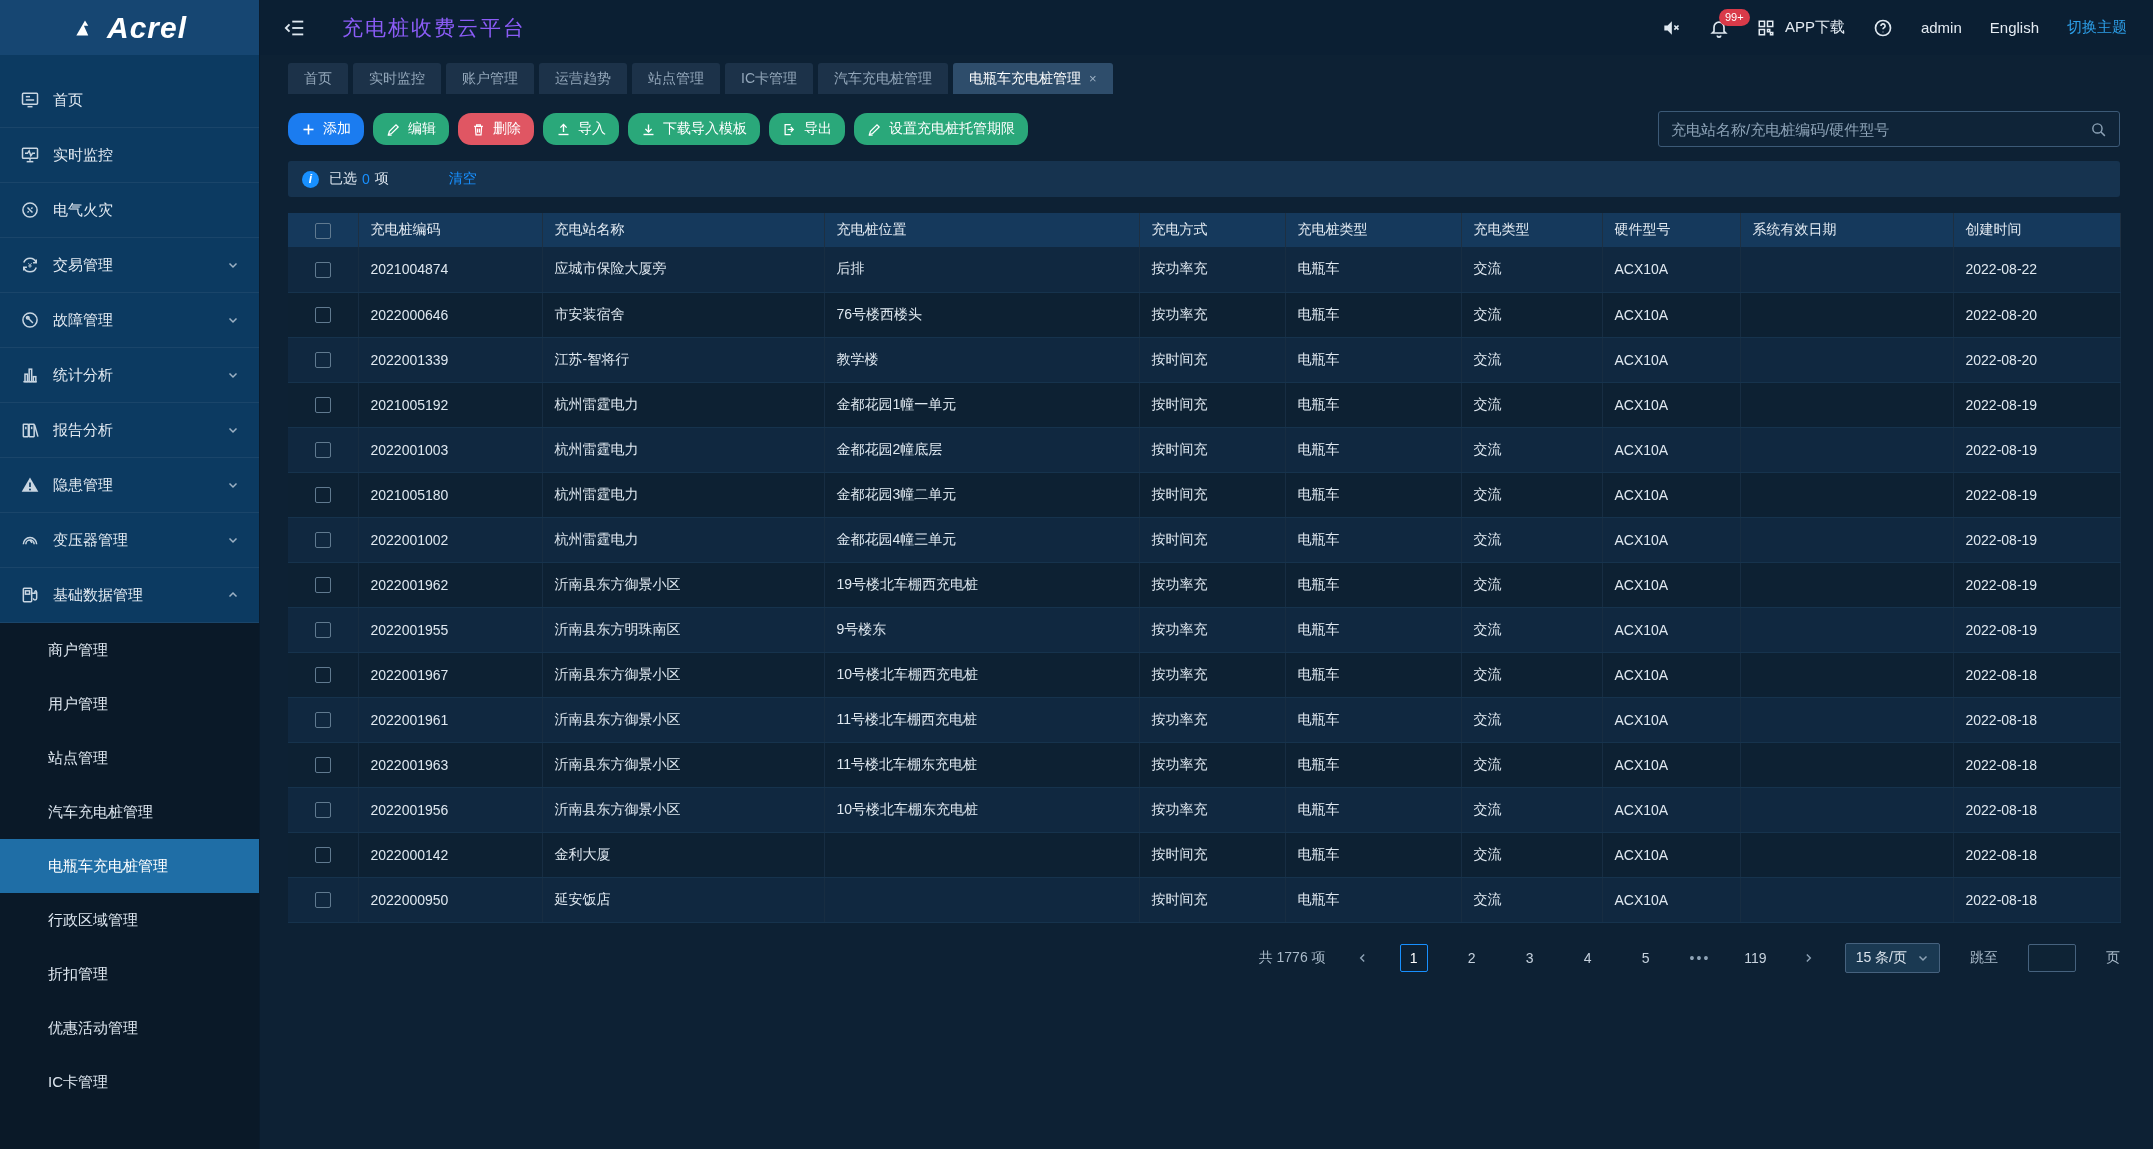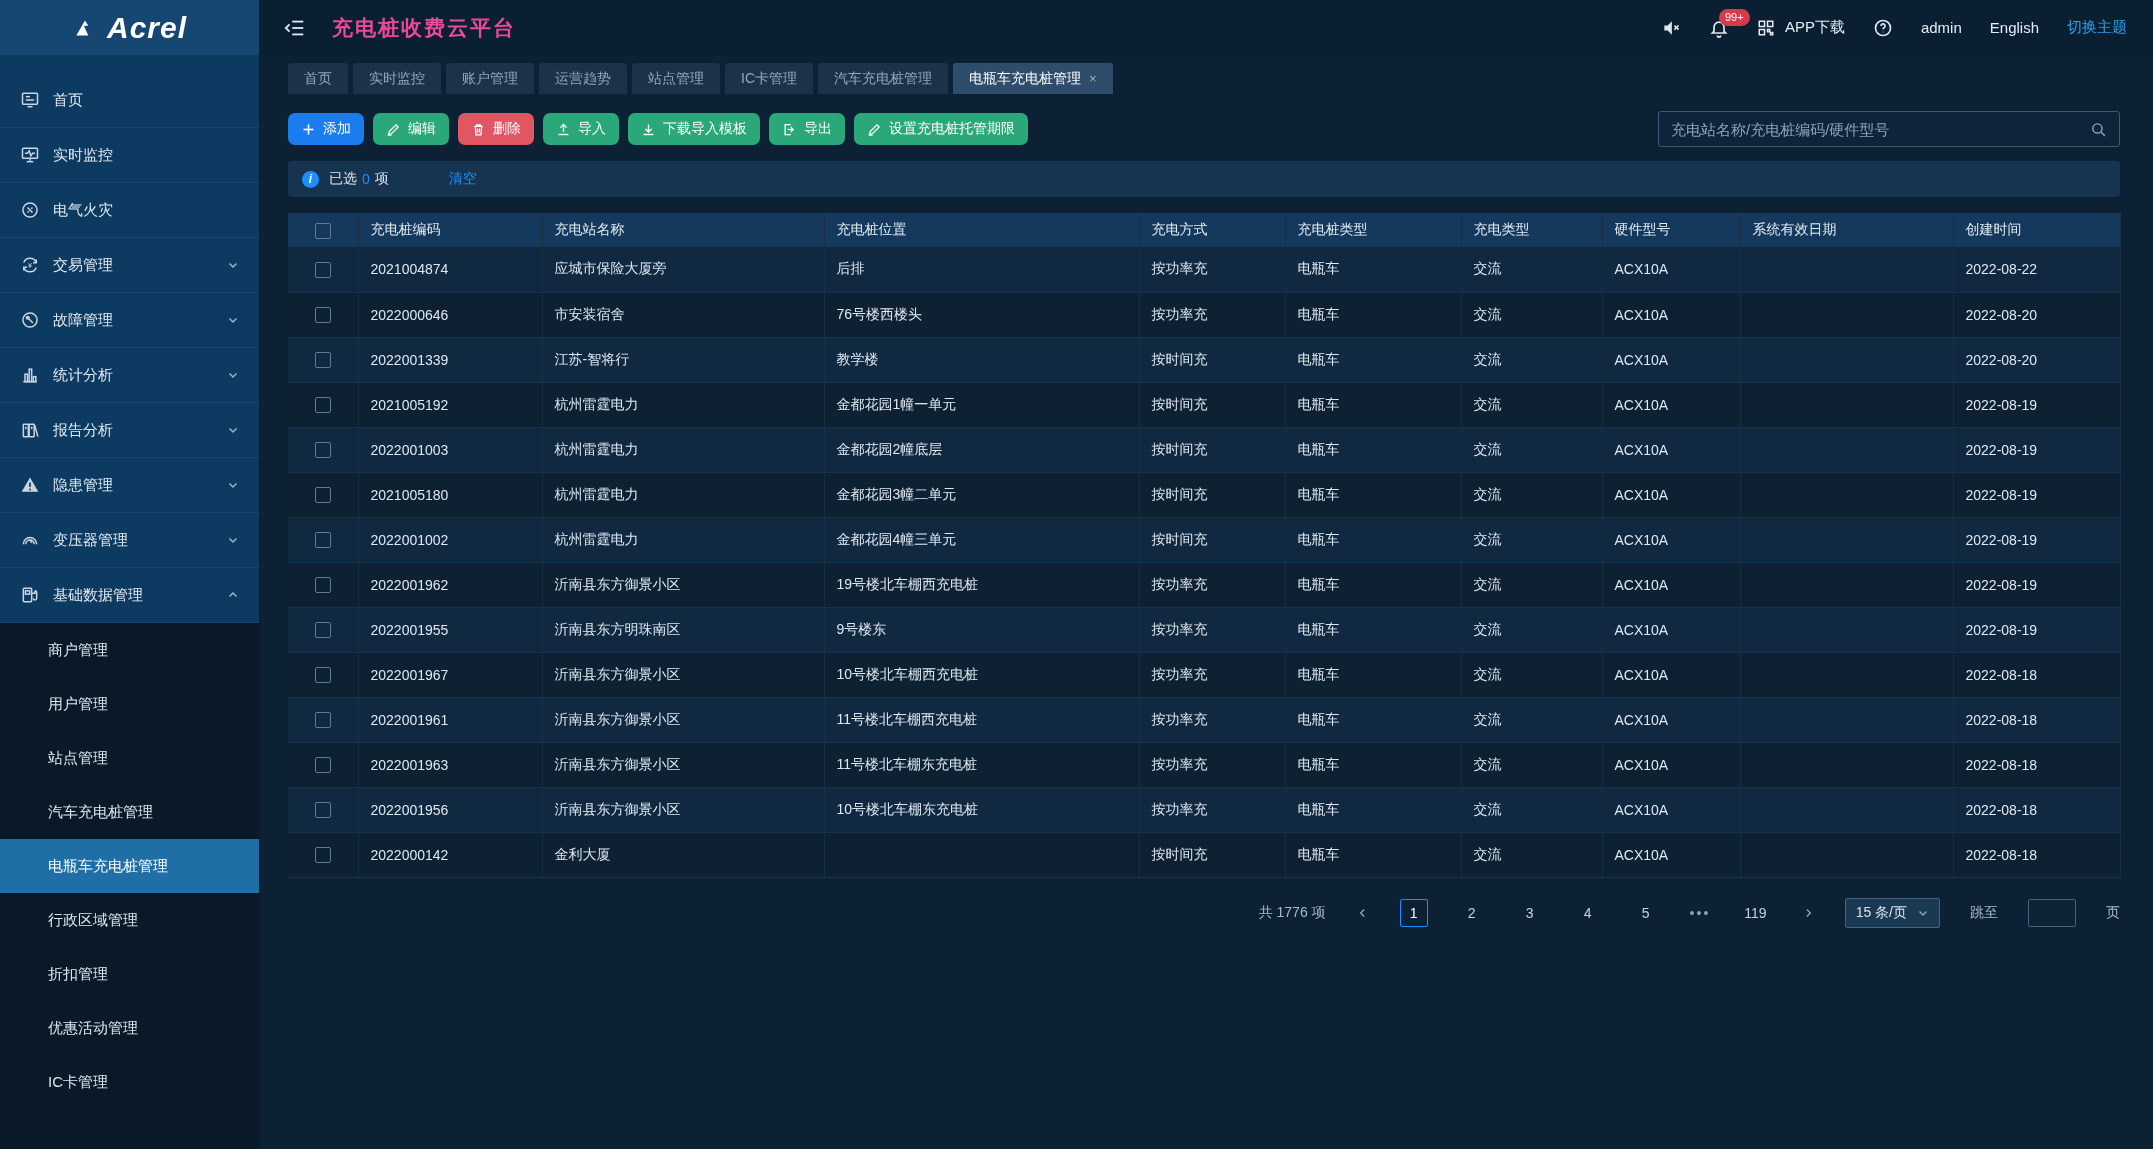--- a/index.html
+++ b/index.html
@@ -24,7 +24,7 @@
   .main { flex:1; display:flex; flex-direction:column; background:#0d2134; min-width:0; }
   .topbar { height:55px; background:#0b1f33; display:flex; align-items:center; padding:0 26px 0 24px; flex:0 0 55px; }
   .collapse { color:#dfe8f0; display:flex; cursor:pointer; }
-  .page-title { margin-left:26px; font-size:21px; font-weight:bold; color:#ec4899; letter-spacing:2px; }
+  .page-title { margin-left:36px; font-size:21px; font-weight:normal; color:#8b5cf6; letter-spacing:2px; }
   .top-right { margin-left:auto; display:flex; align-items:center; gap:28px; font-size:15px; color:#e4ebf2; }
   .tr-icon { color:#dfe8f0; display:flex; cursor:pointer; position:relative; }
   .badge { position:absolute; top:-9px; left:10px; background:#d93a49; color:#fff; font-size:11px; line-height:1; padding:3px 6px; border-radius:9px; white-space:nowrap; }

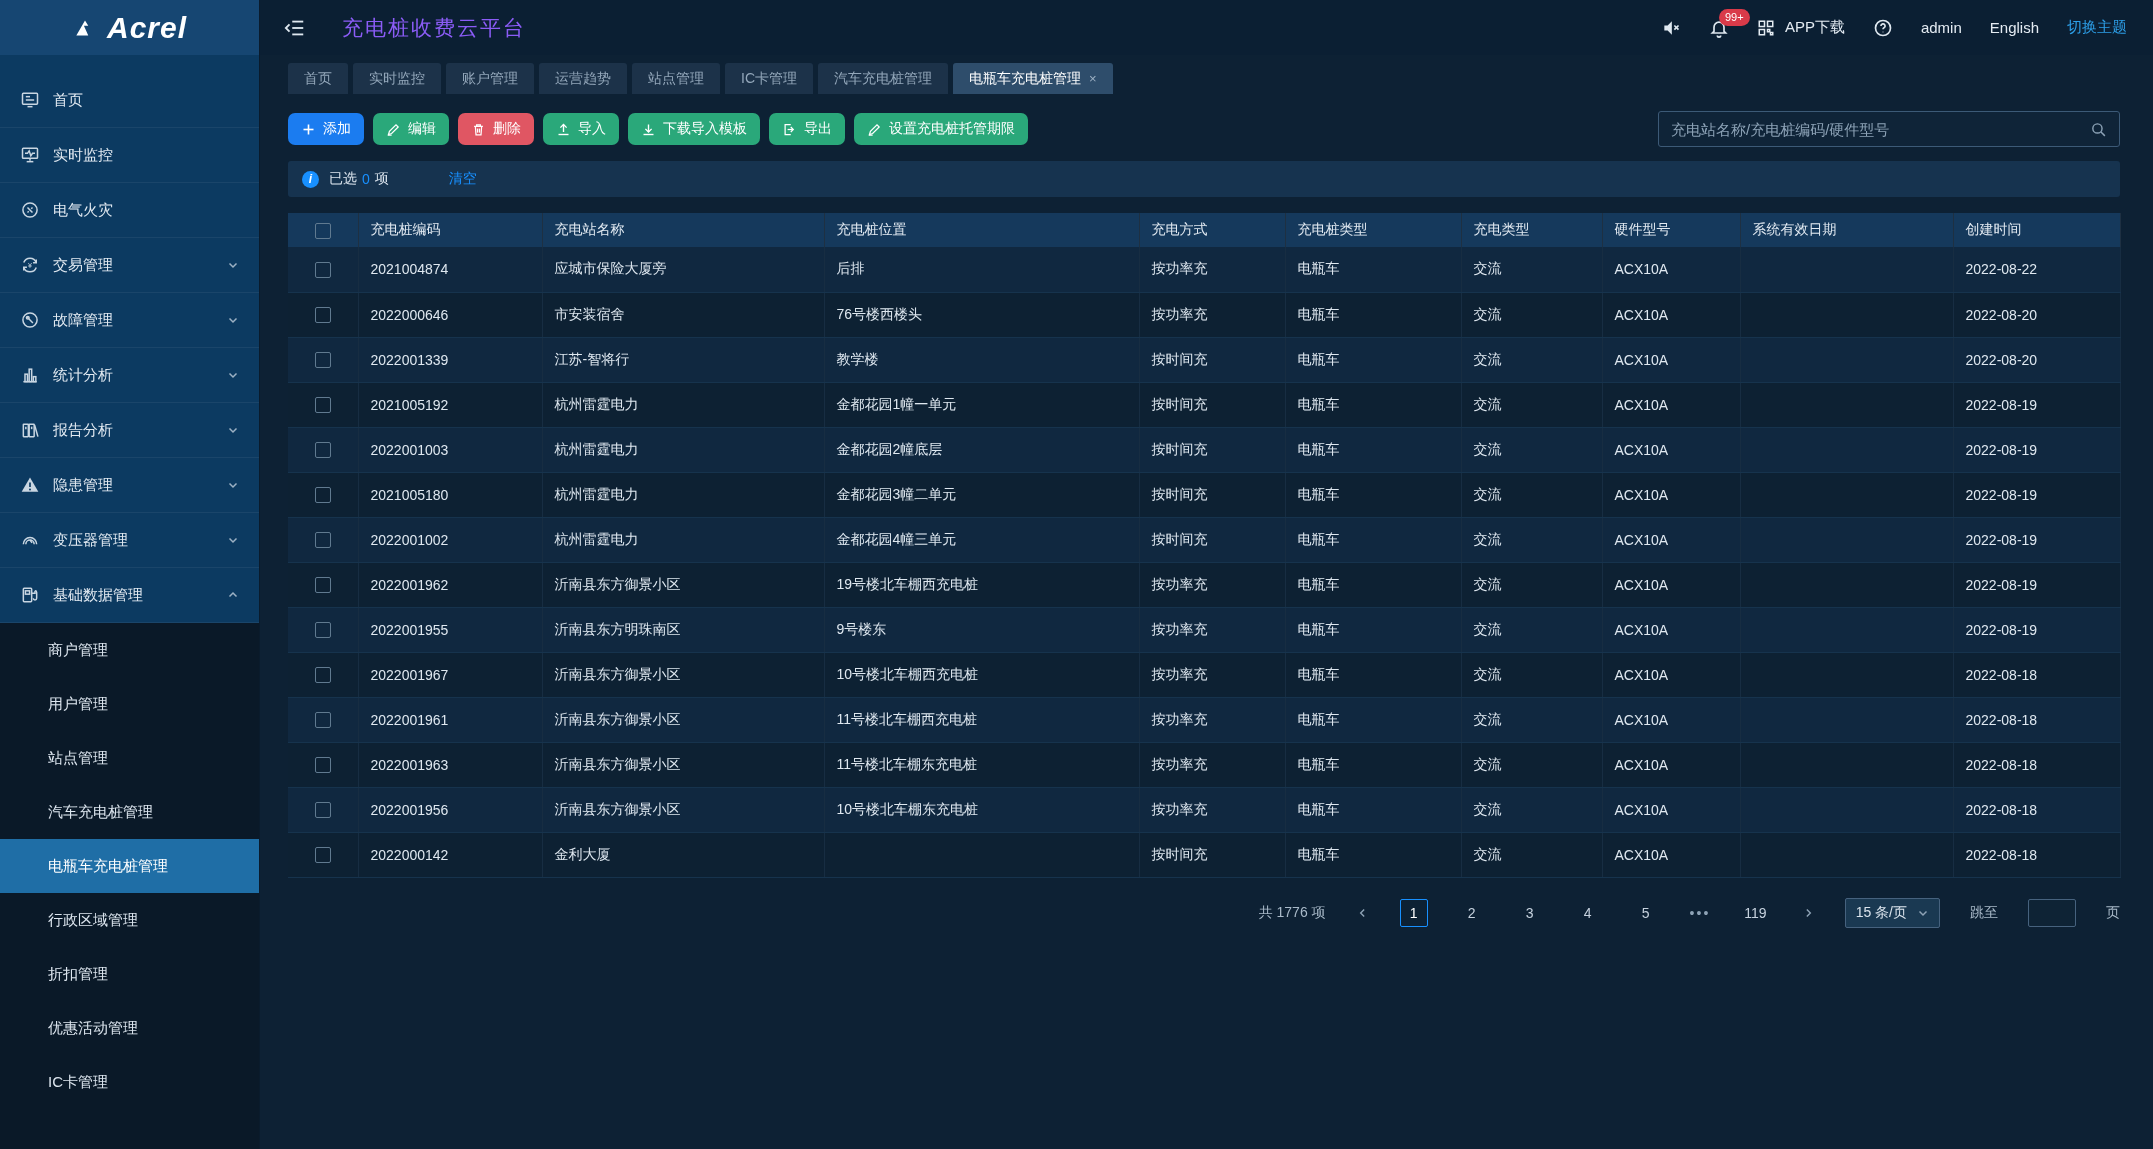--- a/index.html
+++ b/index.html
@@ -39,7 +39,7 @@
 
   
   .toolbar { display:flex; align-items:center; padding:16px 33px 0 28px; gap:9px; }
-  .btn { height:32px; padding:0 13px; border:none; border-radius:7px; color:#fff; font-size:14px; display:flex; align-items:center; gap:7px; cursor:pointer; font-family:inherit; }
+  .btn { height:32px; padding:0 13px; border:none; border-radius:13px; color:#fff; font-size:14px; display:flex; align-items:center; gap:7px; cursor:pointer; font-family:inherit; }
   .search-box { margin-left:auto; width:462px; height:36px; border:1px solid #3c5a77; border-radius:3px; background:#0f2438; display:flex; align-items:center; padding:0 12px; }
   .search-box input { flex:1; background:transparent; border:none; outline:none; color:#dfe8f0; font-size:15px; font-family:inherit; }
   .search-box input::placeholder { color:#8da3b7; }

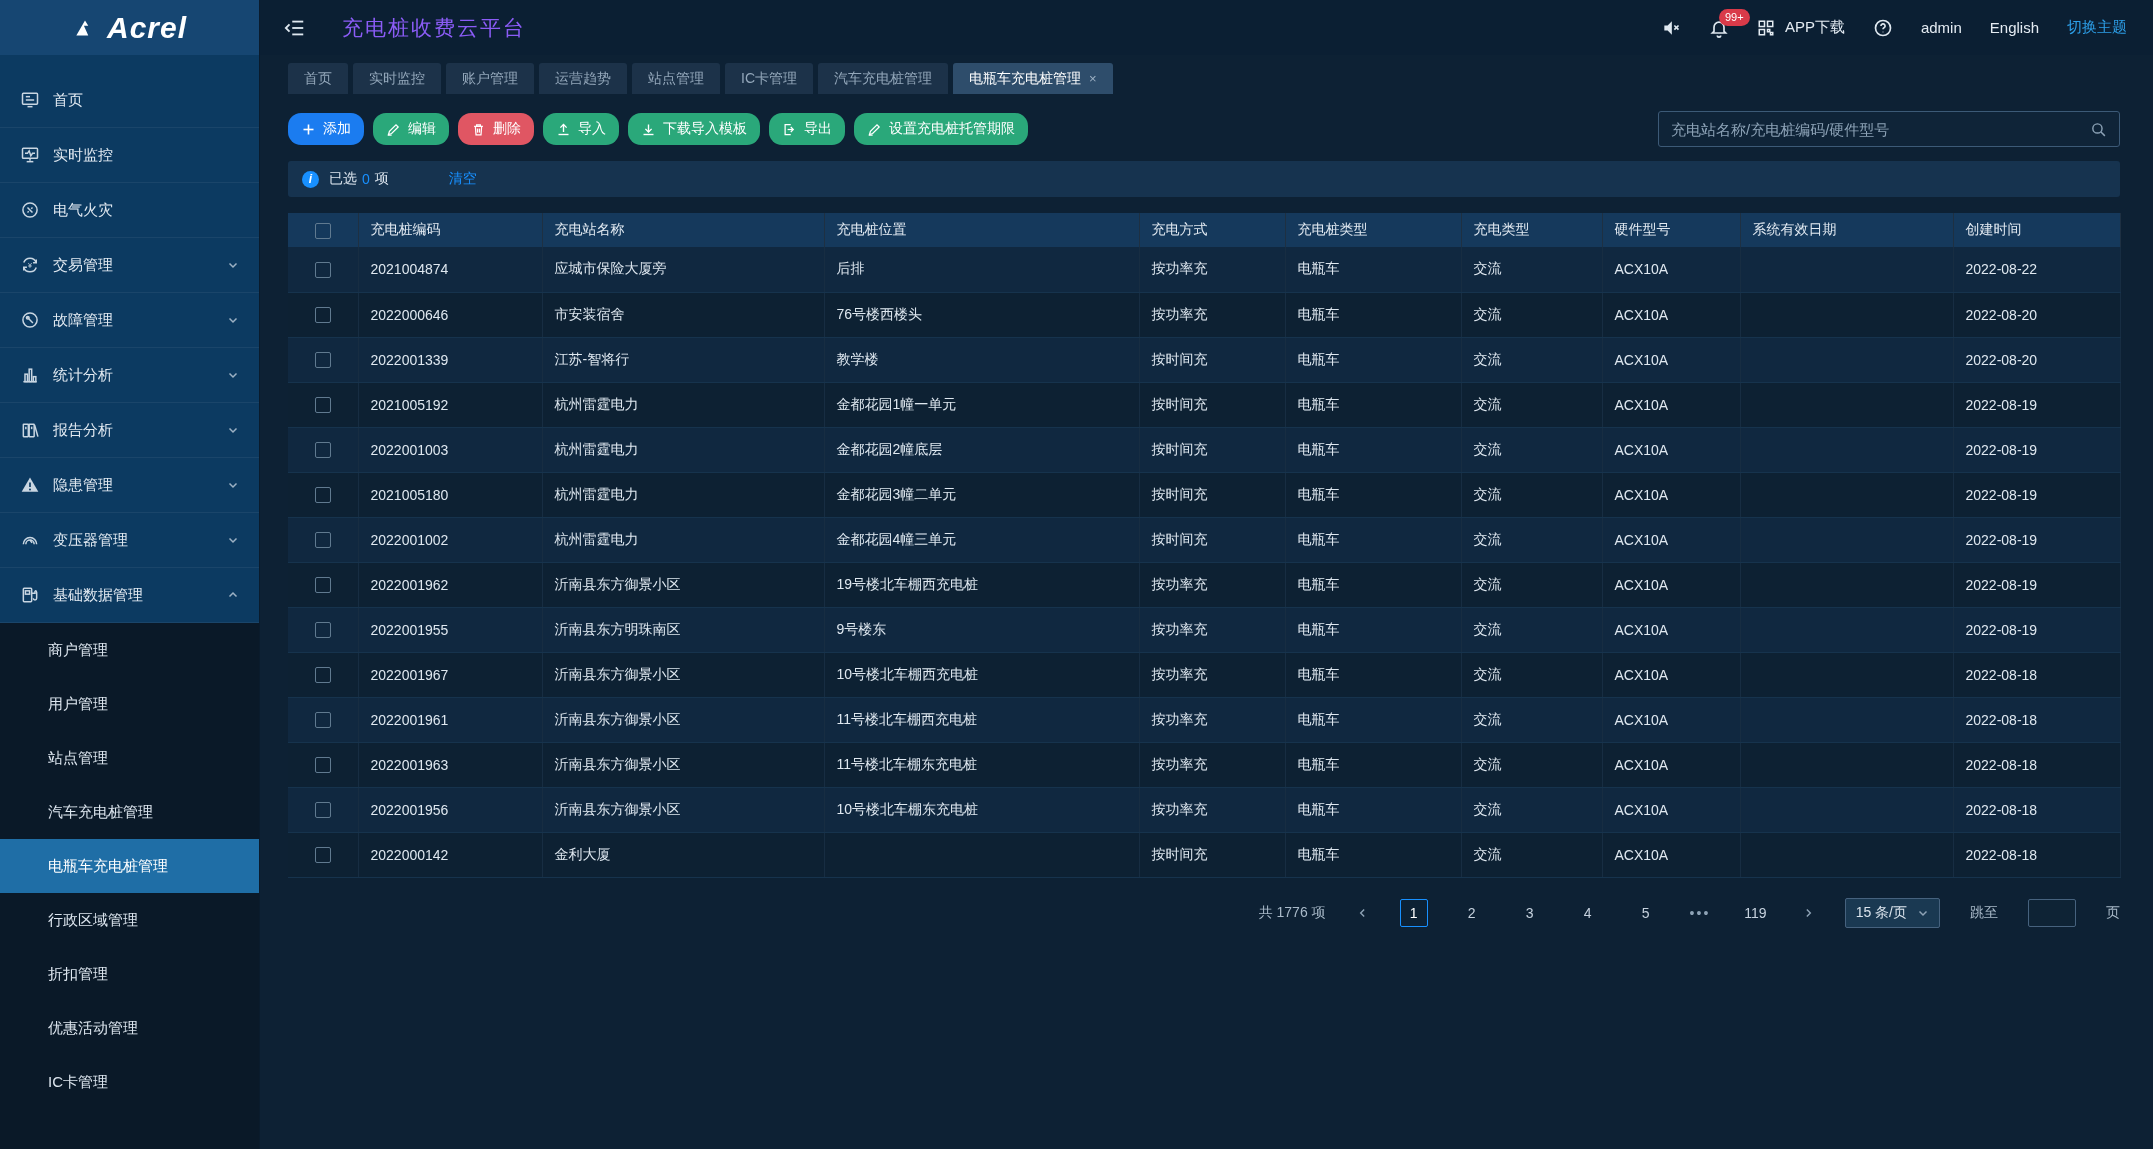--- a/index.html
+++ b/index.html
@@ -626,6 +626,18 @@
               <td></td>
               <td>2022-08-18</td>
             </tr>
+            <tr>
+              <td class="ck"><span class="cbx"></span></td>
+              <td>2022000950</td>
+              <td>延安饭店</td>
+              <td></td>
+              <td>按时间充</td>
+              <td>电瓶车</td>
+              <td>交流</td>
+              <td>ACX10A</td>
+              <td></td>
+              <td>2022-08-18</td>
+            </tr>
           </tbody>
       </table>
     </div>

